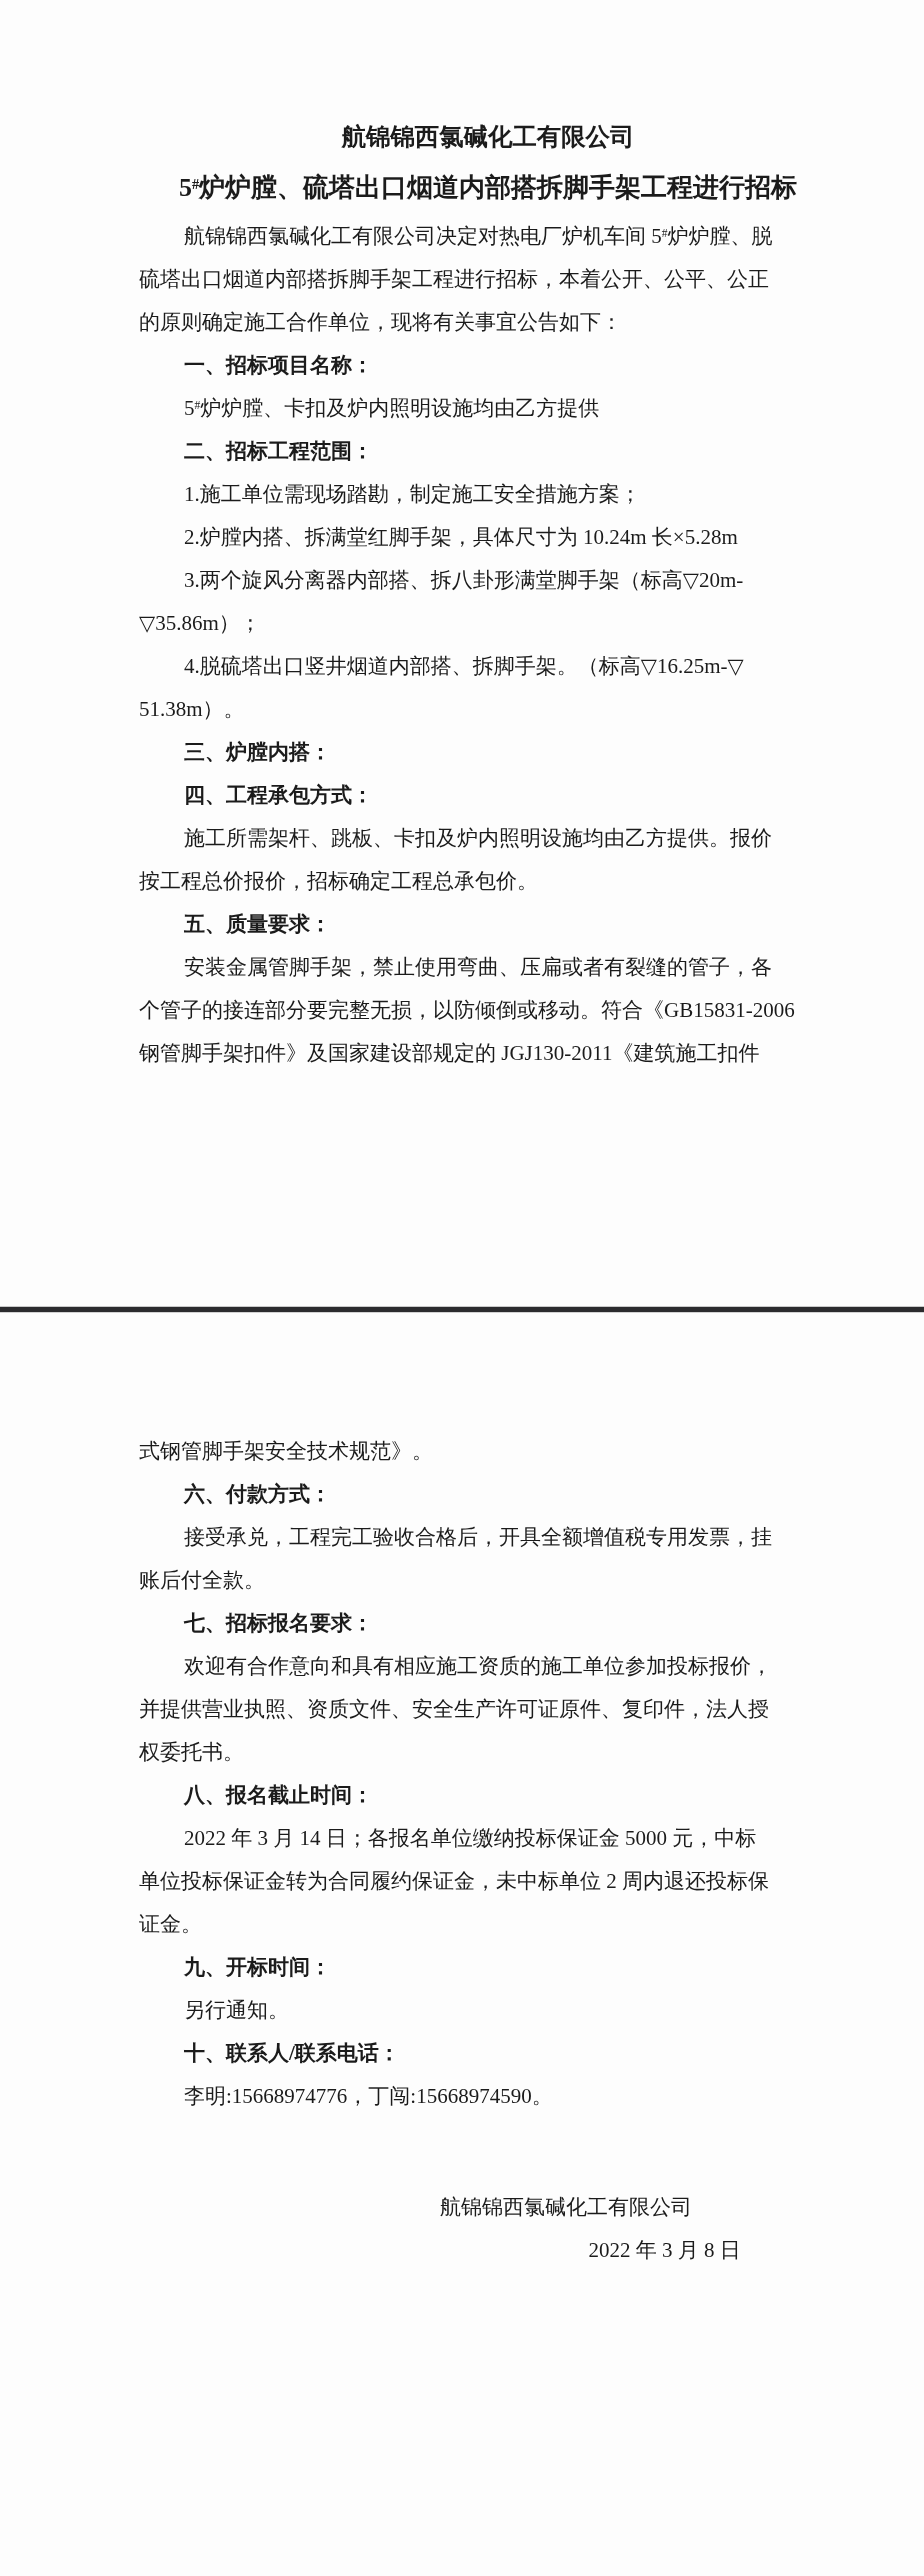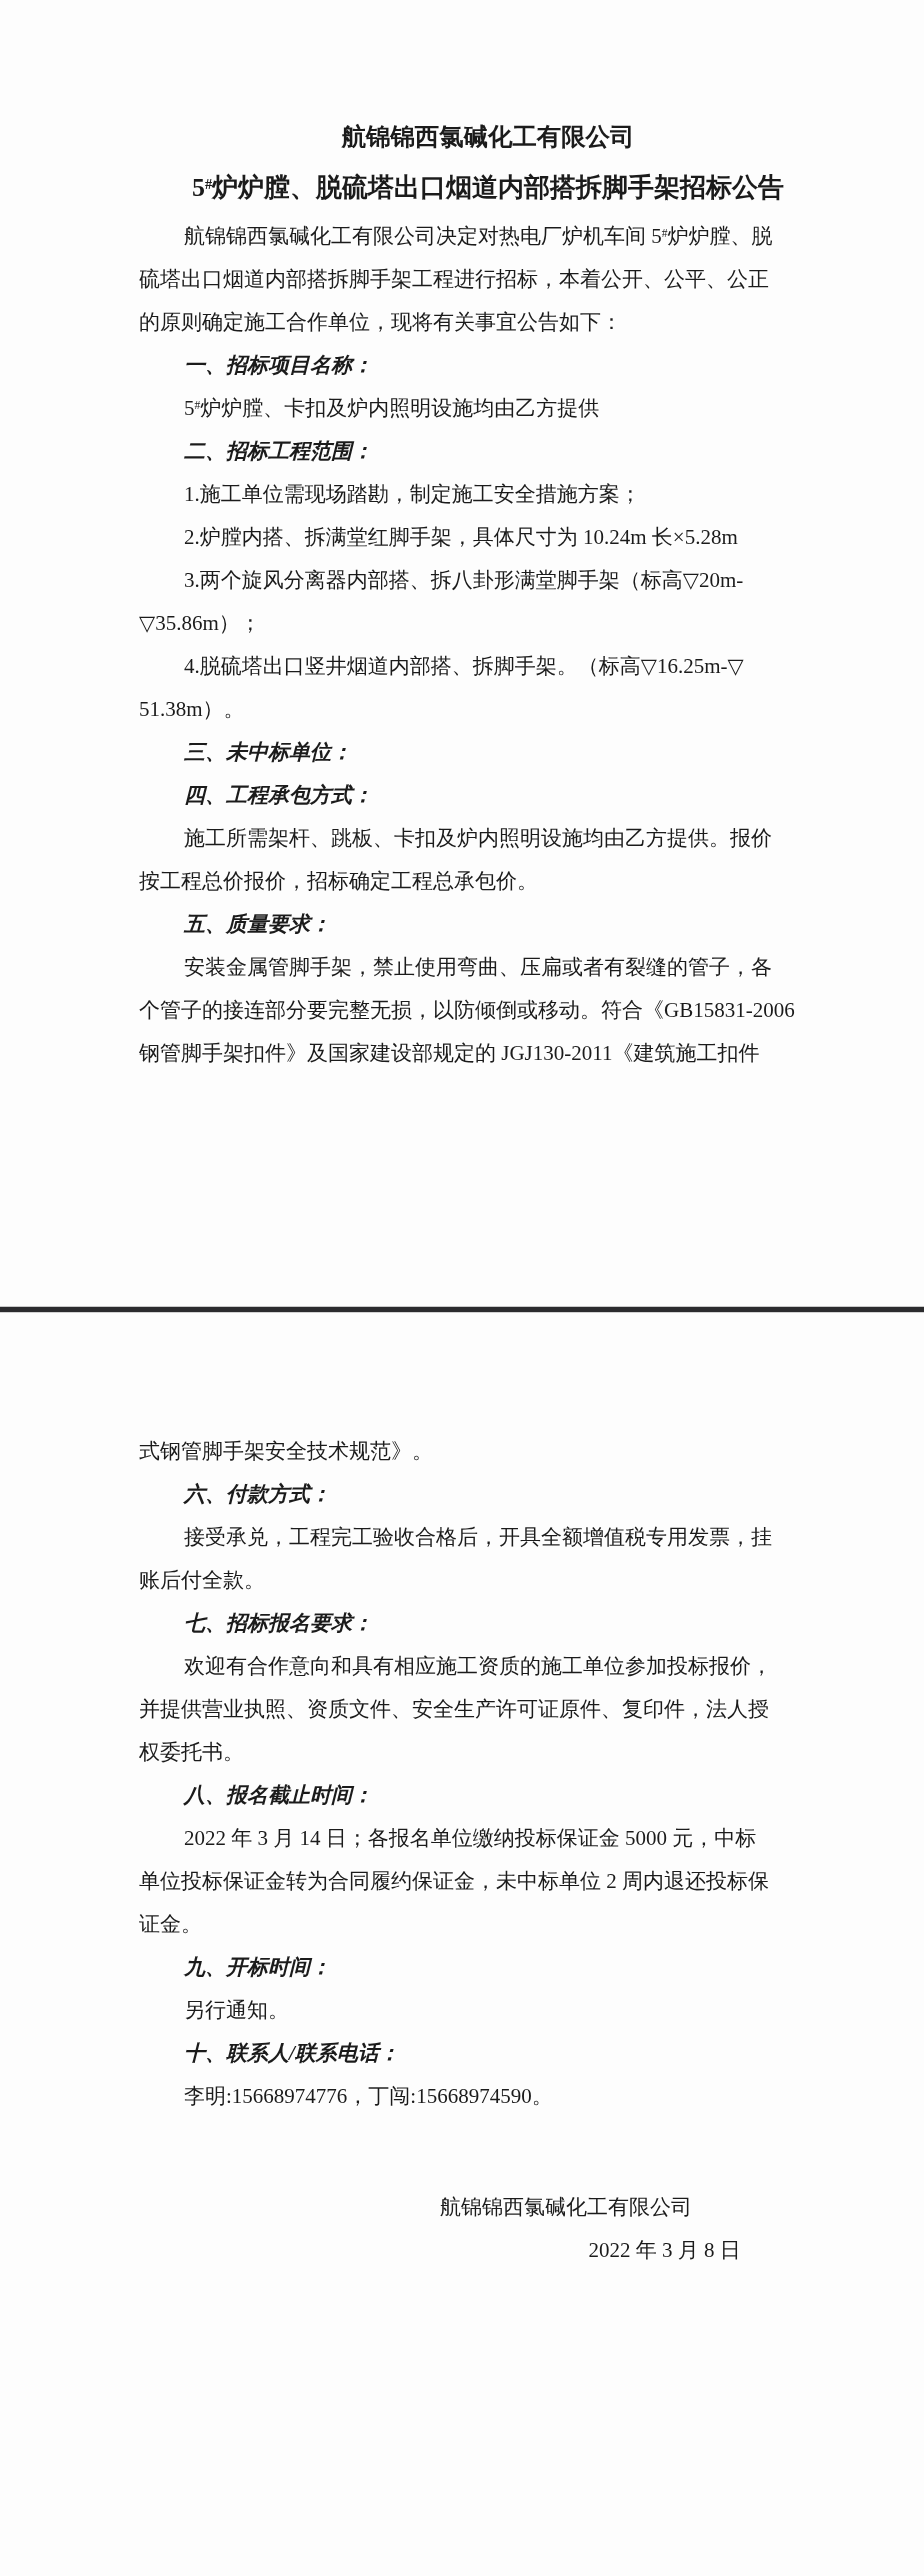--- a/index.html
+++ b/index.html
@@ -85,7 +85,7 @@
 
 <div class="page page-1">
   <div class="t1">航锦锦西氯碱化工有限公司</div>
-  <div class="t2"><span>5</span><span class="sup">#</span><span>炉炉膛、脱硫塔出口烟道内部搭拆脚手架招标公告</span></div>
+  <div class="t2"><span>5</span><span class="sup">#</span><span>炉炉膛、硫塔出口烟道内部搭拆脚手架工程进行招标</span></div>
 
   <div class="ln indent"><span>航锦锦西氯碱化工有限公司决定对热电厂炉机车间 5</span><span class="sup">#</span><span>炉炉膛、脱</span></div>
   <div class="ln">硫塔出口烟道内部搭拆脚手架工程进行招标，本着公开、公平、公正</div>

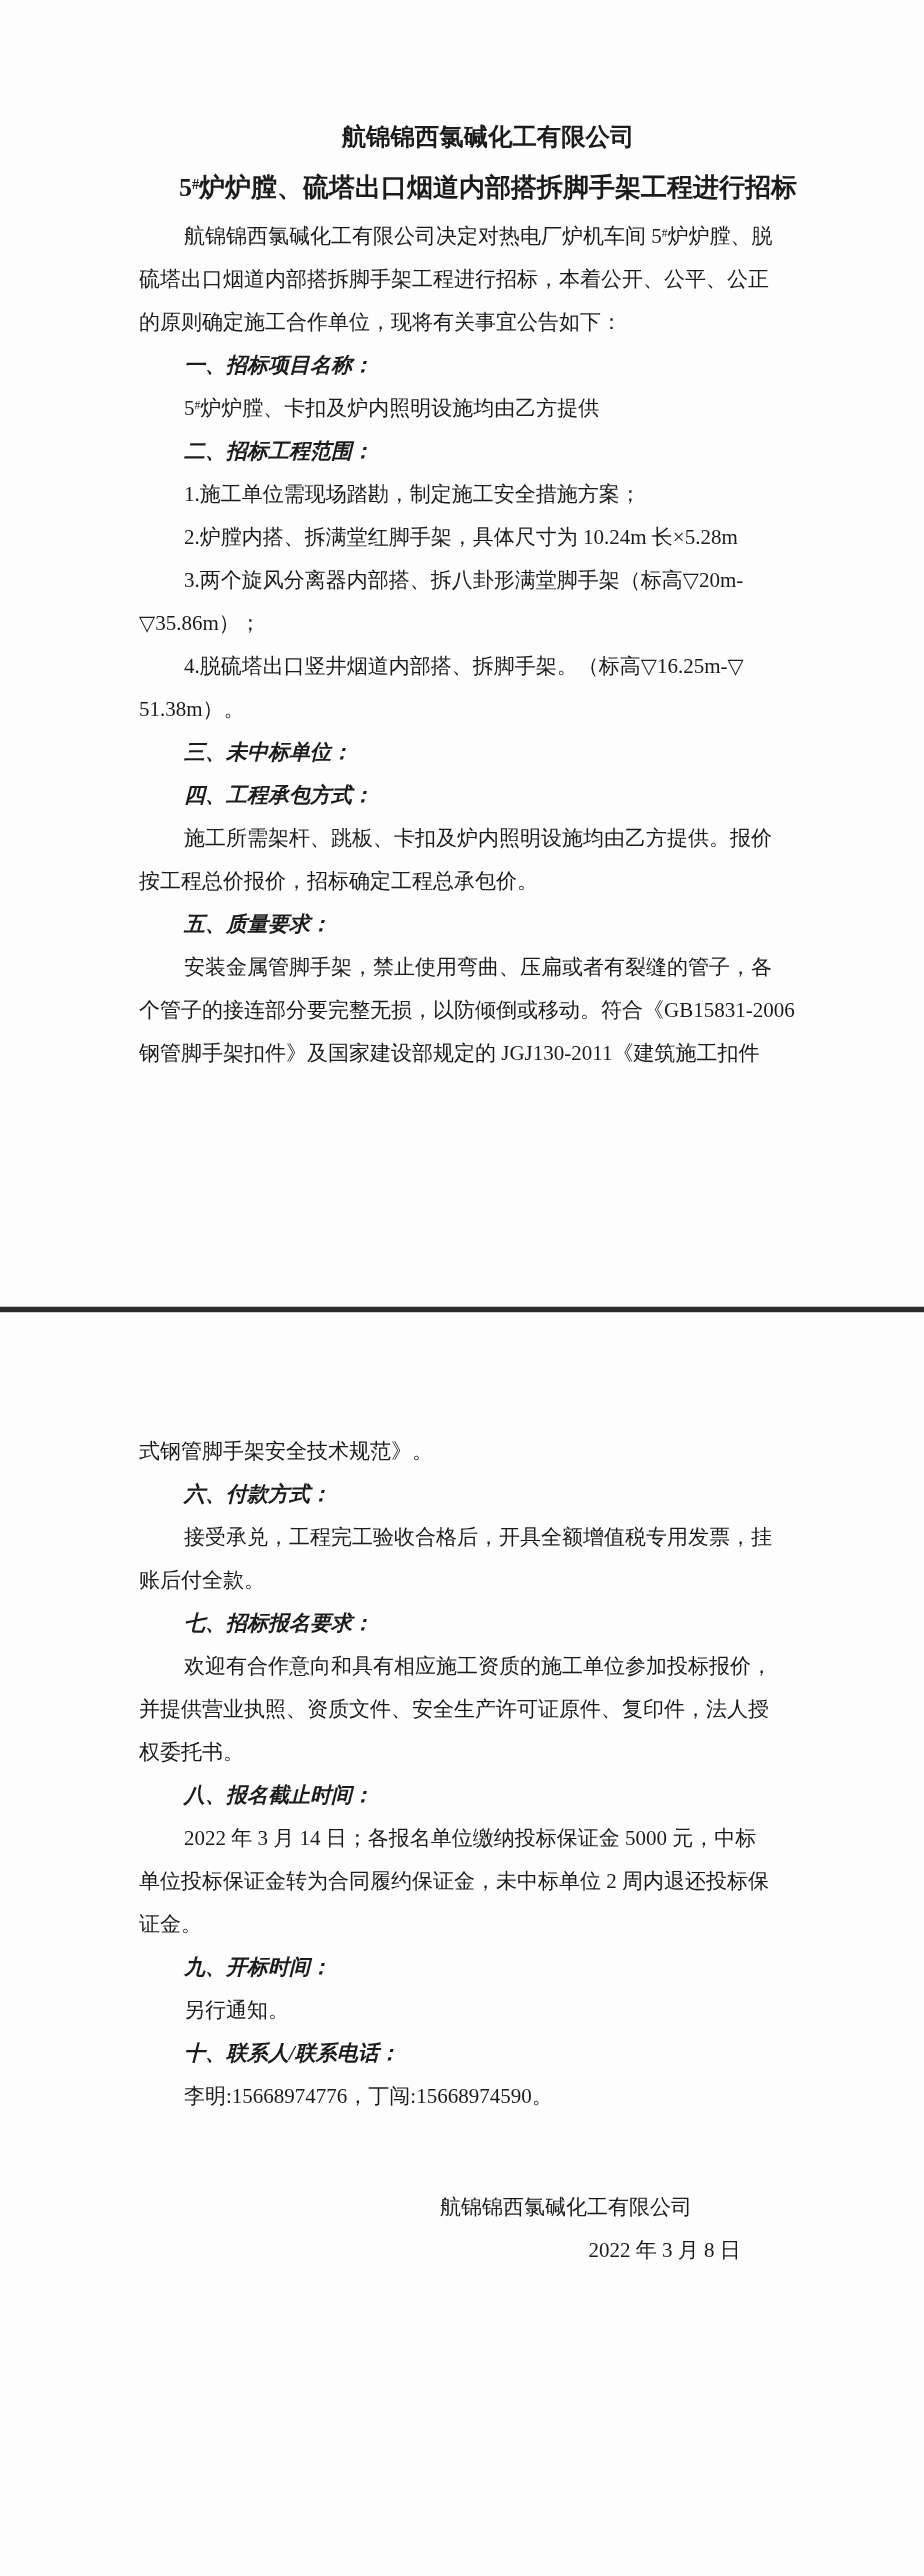--- a/index.html
+++ b/index.html
@@ -61,7 +61,6 @@
   .heading {
     font-weight: bold;
     text-indent: 45px;
-    font-style: italic;
   }
   .sup {
     font-size: 0.55em;

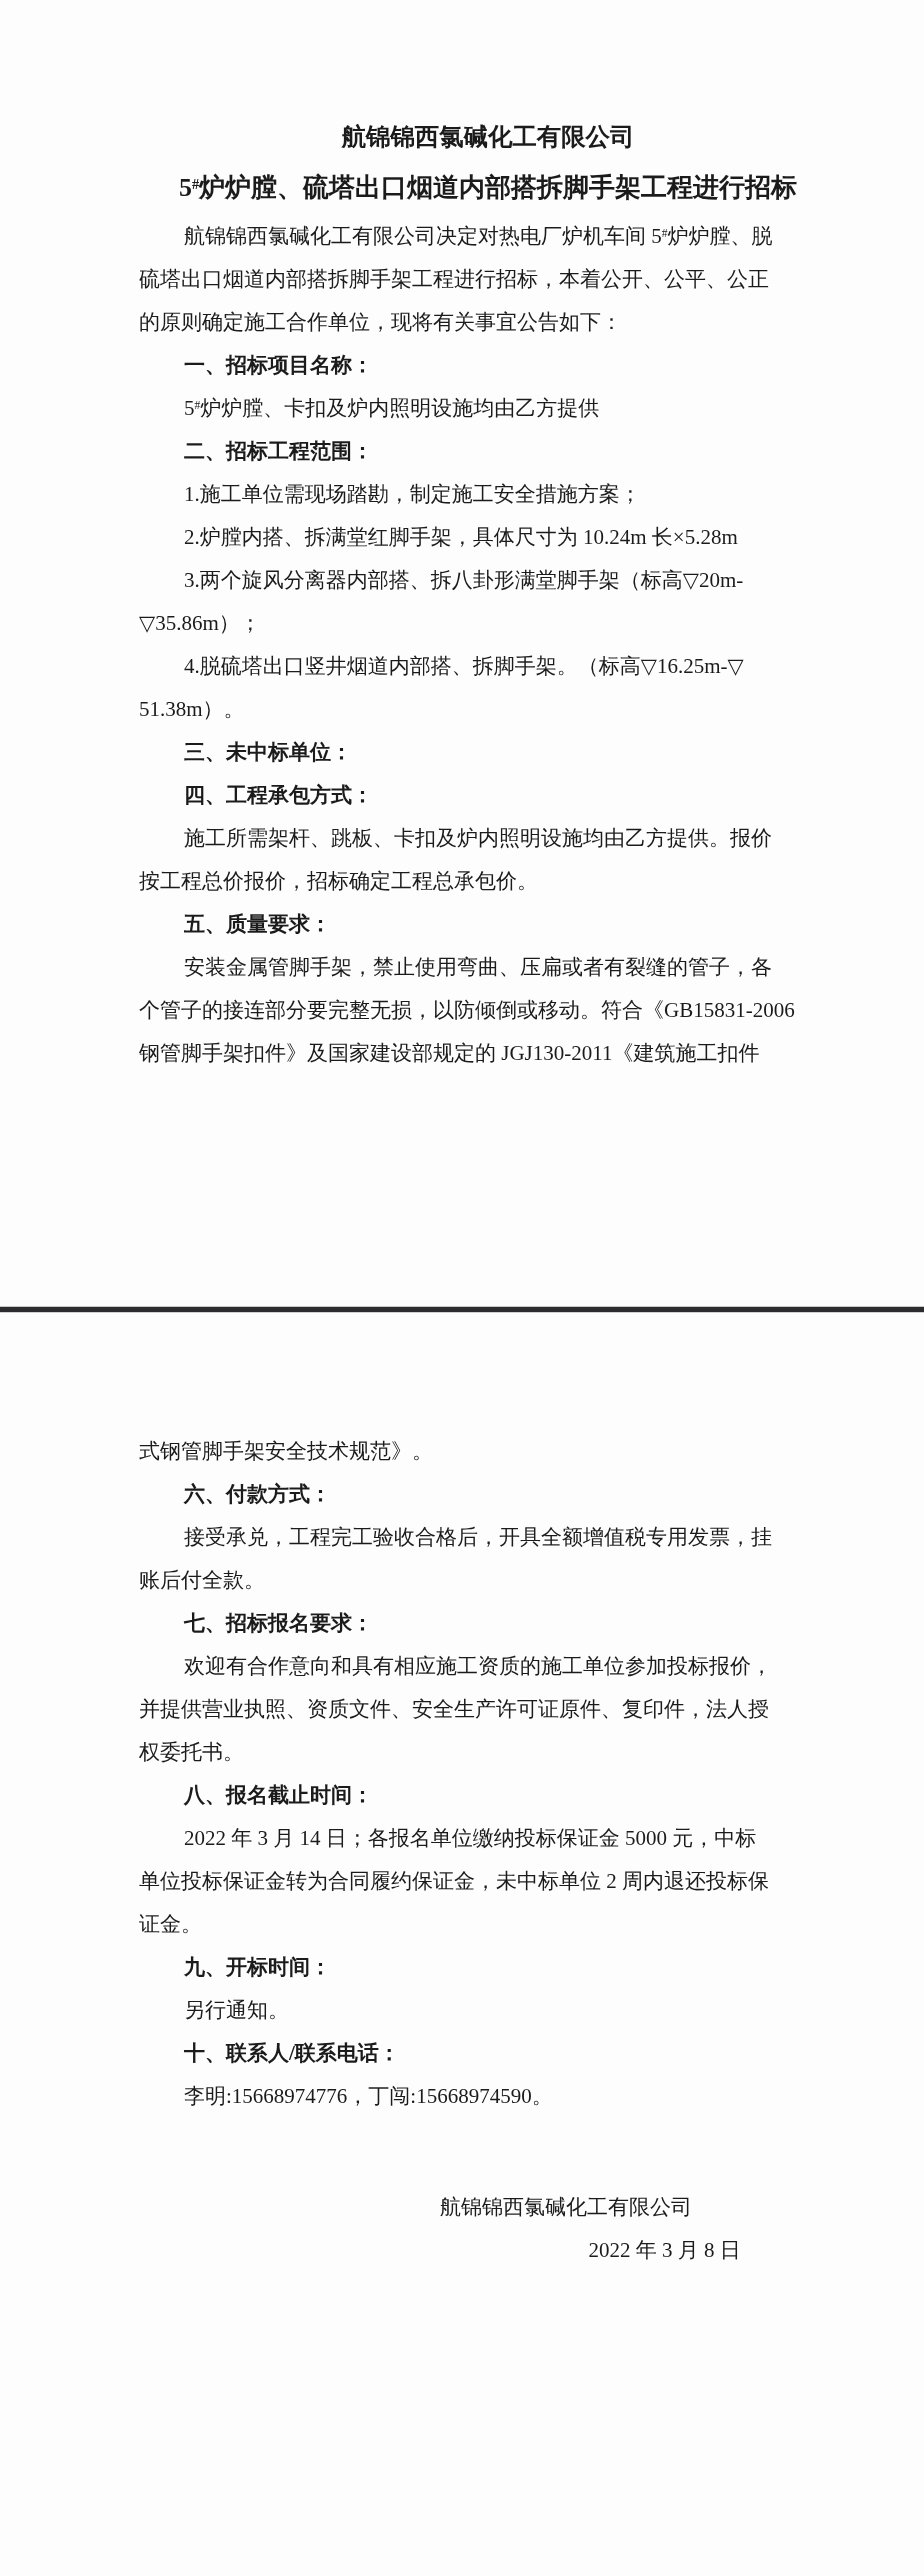--- a/index.html
+++ b/index.html
@@ -98,7 +98,7 @@
   <div class="ln">▽35.86m）；</div>
   <div class="ln indent">4.脱硫塔出口竖井烟道内部搭、拆脚手架。（标高▽16.25m-▽</div>
   <div class="ln">51.38m）。</div>
-  <div class="ln heading">三、未中标单位：</div>
+  <div class="ln heading">三、炉膛内搭：</div>
   <div class="ln heading">四、工程承包方式：</div>
   <div class="ln indent">施工所需架杆、跳板、卡扣及炉内照明设施均由乙方提供。报价</div>
   <div class="ln">按工程总价报价，招标确定工程总承包价。</div>

